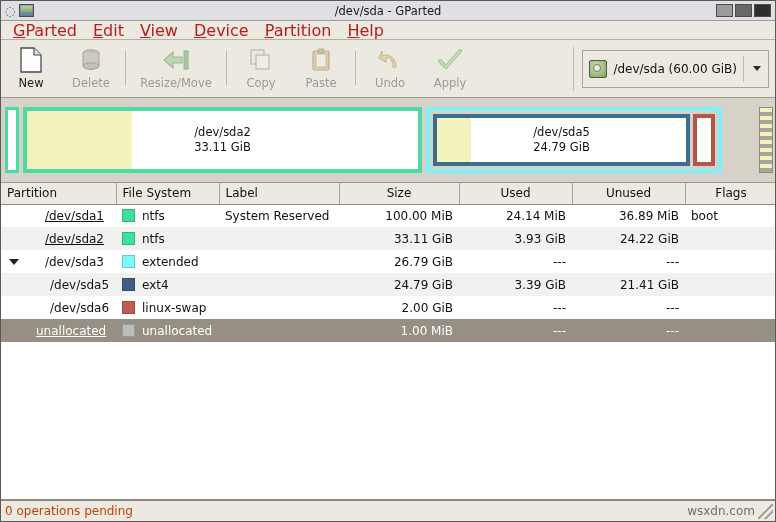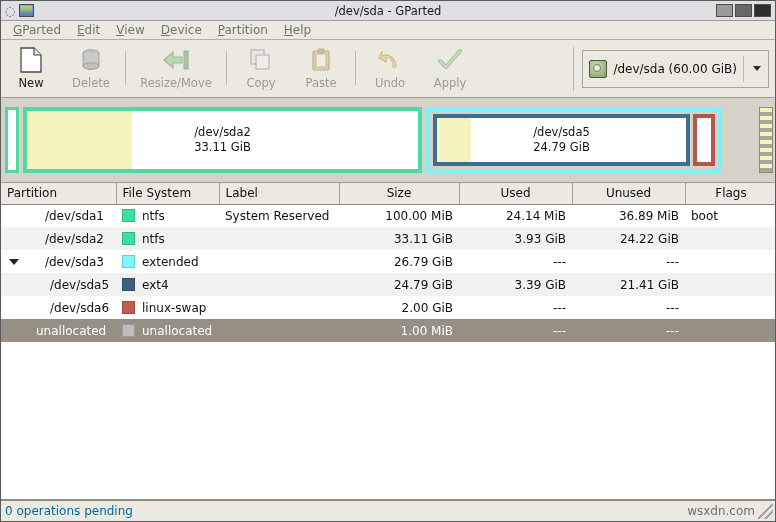--- a/index.html
+++ b/index.html
@@ -66,7 +66,7 @@
     box-sizing:border-box;
   }
   .menu-item{
-    padding:1px 8px;font-size:12px;color:#737373;
+    padding:1px 8px;font-size:16px;color:#b91c1c;
     cursor:default;white-space:nowrap;
   }
   .menu-item u{text-decoration:underline;}

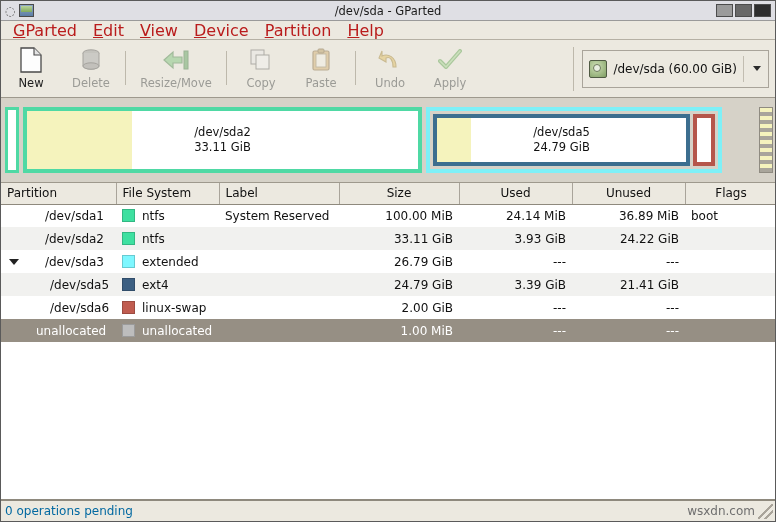--- a/index.html
+++ b/index.html
@@ -202,7 +202,7 @@
   }
   .pname{flex:1;text-align:right;padding-right:6px;}
   .indent-0{padding-left:0px;}
-  .indent-1{padding-left:16px;}
+  .indent-1{padding-left:16px;text-decoration:underline;}
   .indent-2{padding-left:30px;}
 
   

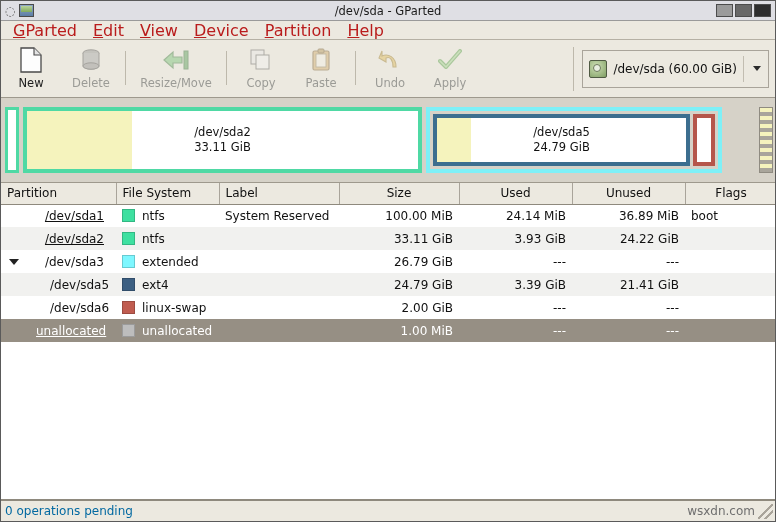--- a/index.html
+++ b/index.html
@@ -214,7 +214,7 @@
     padding-left:4px;box-sizing:border-box;
     position:relative;
   }
-  .status-text{font-size:12px;color:#0369a1;}
+  .status-text{font-size:12px;color:#c2410c;}
   .watermark{
     margin-left:auto;margin-right:20px;
     font-size:12px;color:#6f6f6f;

